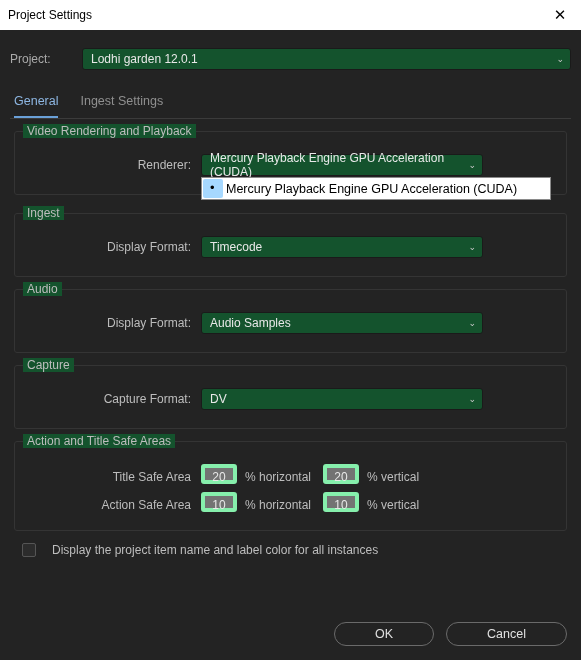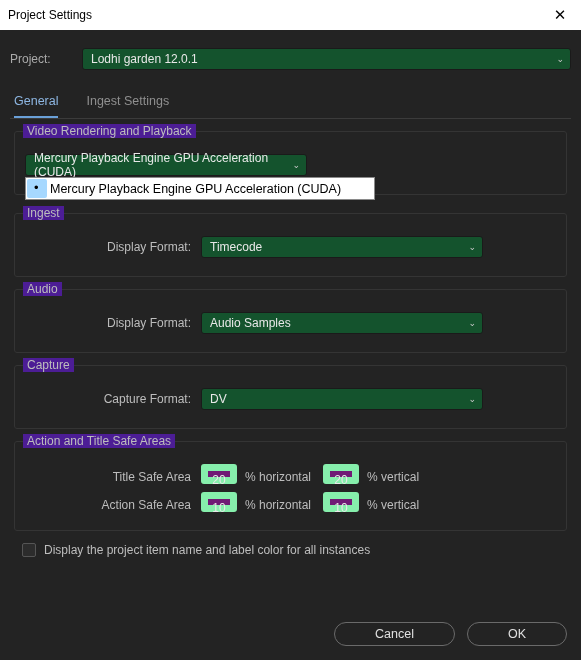--- a/index.html
+++ b/index.html
@@ -63,7 +63,7 @@
   }
   .tabs {
     display: flex;
-    gap: 28px;
+    gap: 22px;
     border-bottom: 1px solid #3b3b3b;
     padding: 0 4px;
   }

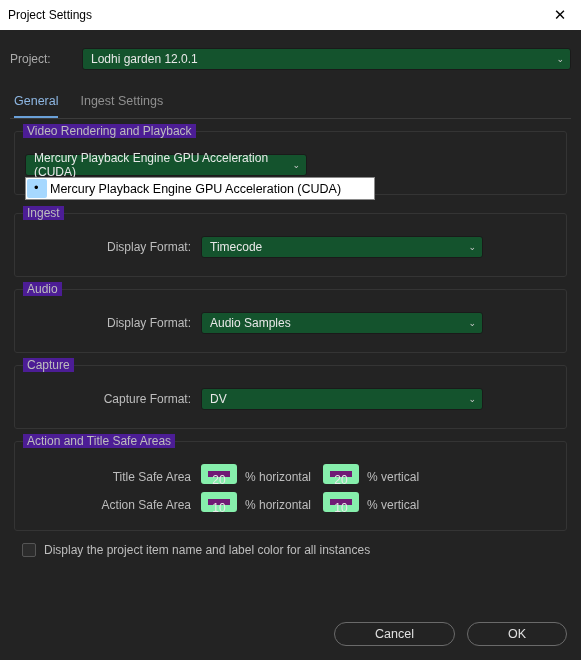--- a/index.html
+++ b/index.html
@@ -92,7 +92,7 @@
     position: absolute;
     top: -8px;
     left: 8px;
-    background: #4c1d95;
+    background: #14532d;
     padding: 0 4px;
     color: #bdbdbd;
     font-size: 12px;

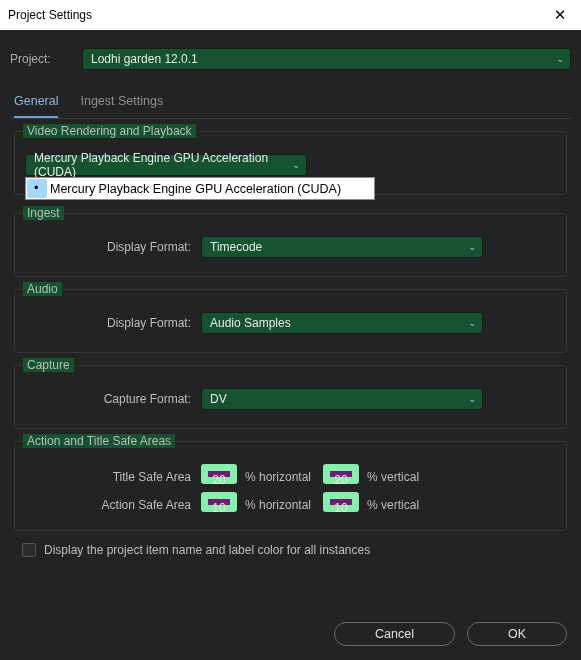--- a/index.html
+++ b/index.html
@@ -221,6 +221,7 @@
     <div class="group">
       <div class="group-legend">Video Rendering and Playback</div>
       <div class="form-row">
+        <div class="form-label">Renderer:</div>
         <div class="form-field">
           <div class="select">
             <span>Mercury Playback Engine GPU Acceleration (CUDA)</span>

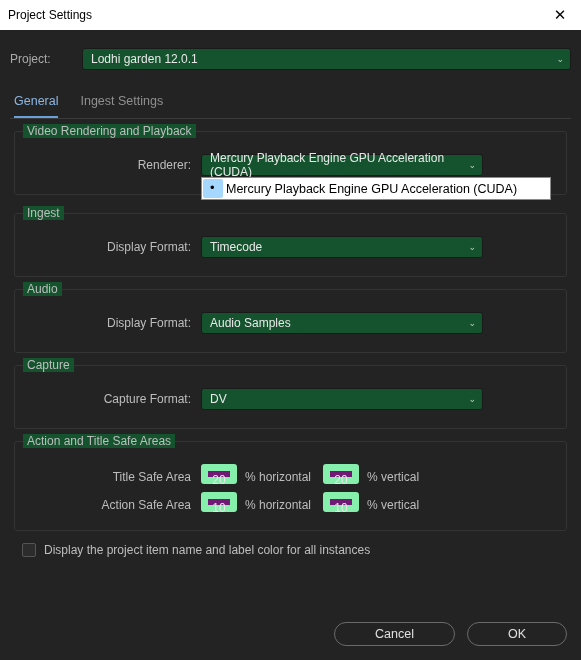--- a/index.html
+++ b/index.html
@@ -113,8 +113,8 @@
   .num-input {
     width: 36px;
     height: 20px;
-    background: #701a75;
-    border: 7px solid #86efac;
+    background: #737373;
+    border: 4px solid #86efac;
     border-radius: 3px;
     color: #e8e8e8;
     text-align: center;

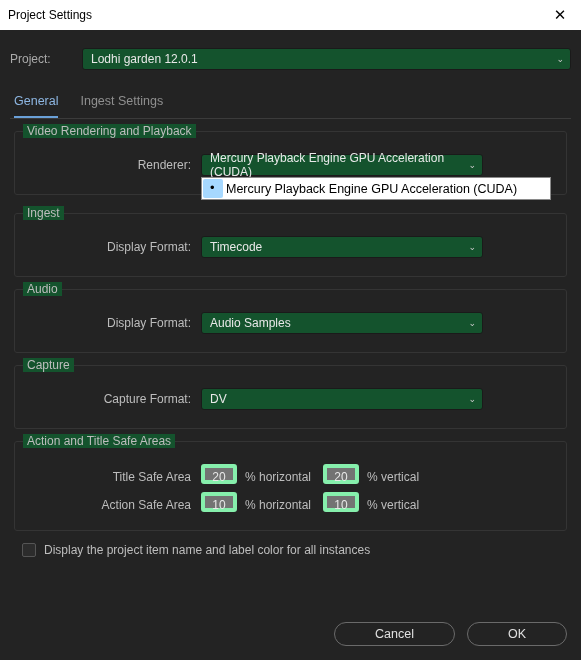--- a/index.html
+++ b/index.html
@@ -125,7 +125,7 @@
   .chk-row {
     display: flex;
     align-items: center;
-    gap: 8px;
+    gap: 16px;
     margin: 8px 4px 0 8px;
     color: #bdbdbd;
   }

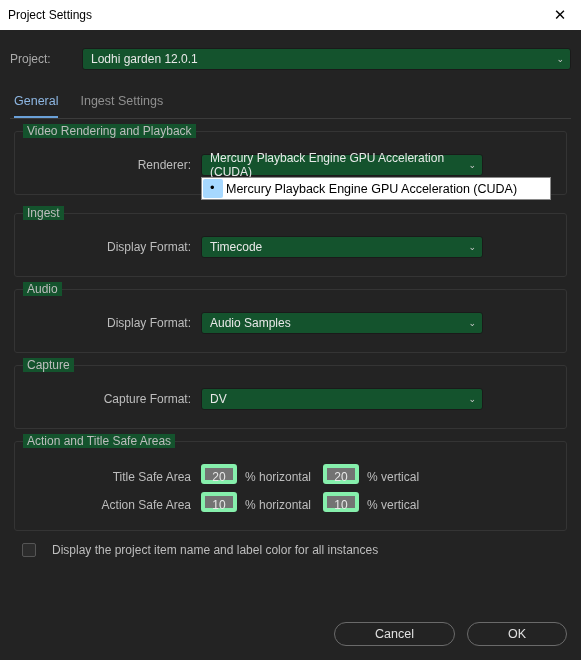--- a/index.html
+++ b/index.html
@@ -303,8 +303,8 @@
 </div>
 
 <div class="footer">
+  <div class="btn">OK</div>
   <div class="btn">Cancel</div>
-  <div class="btn">OK</div>
 </div>
 
 </body></html>

